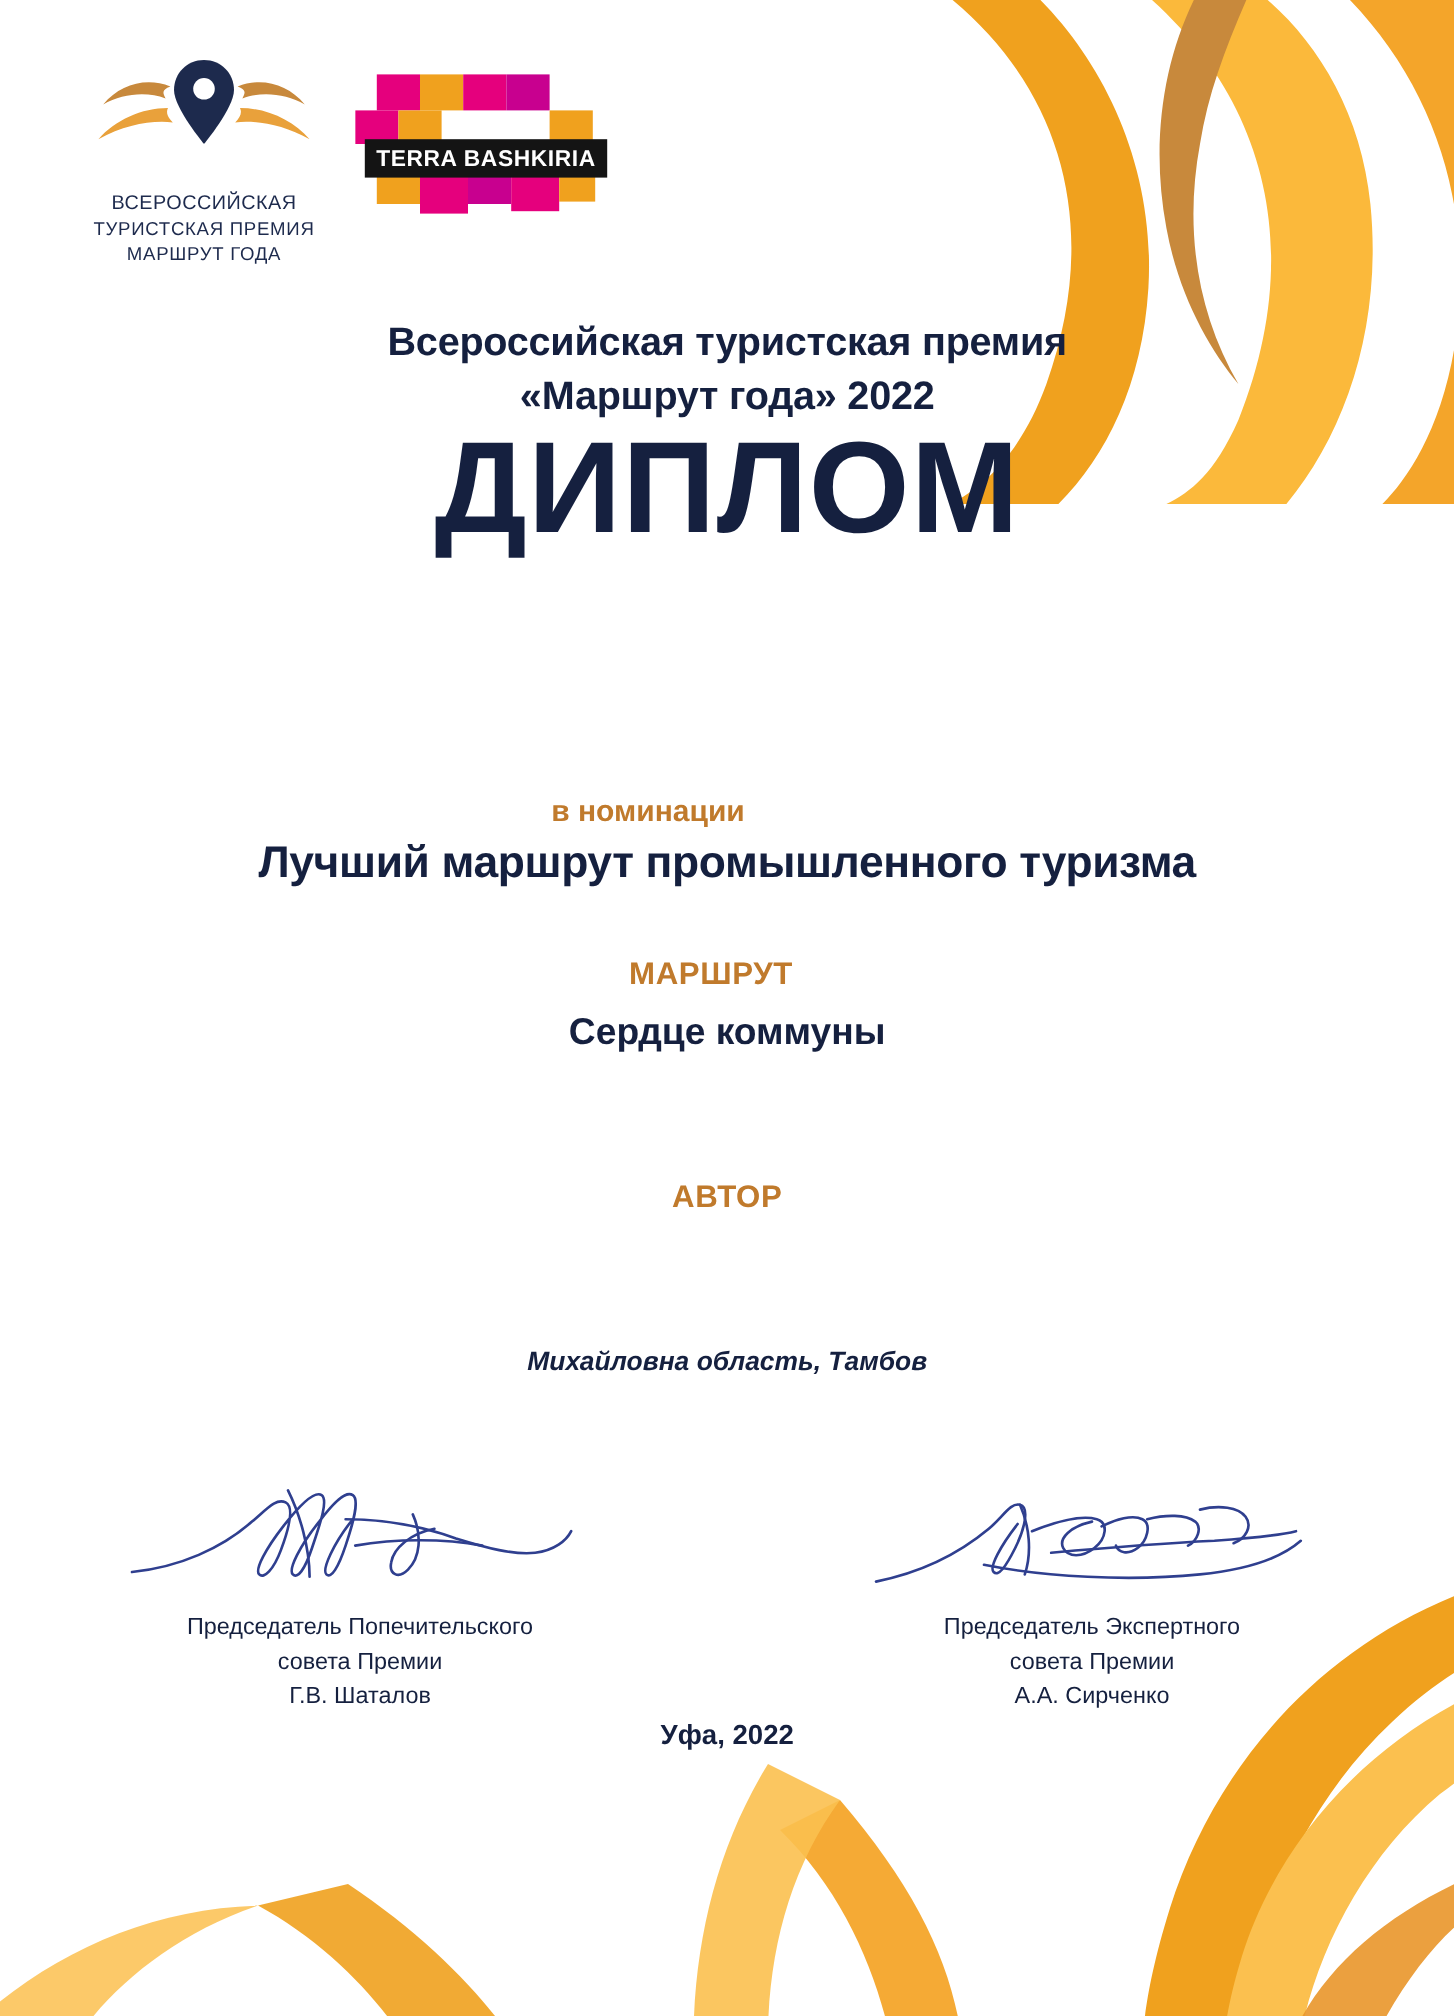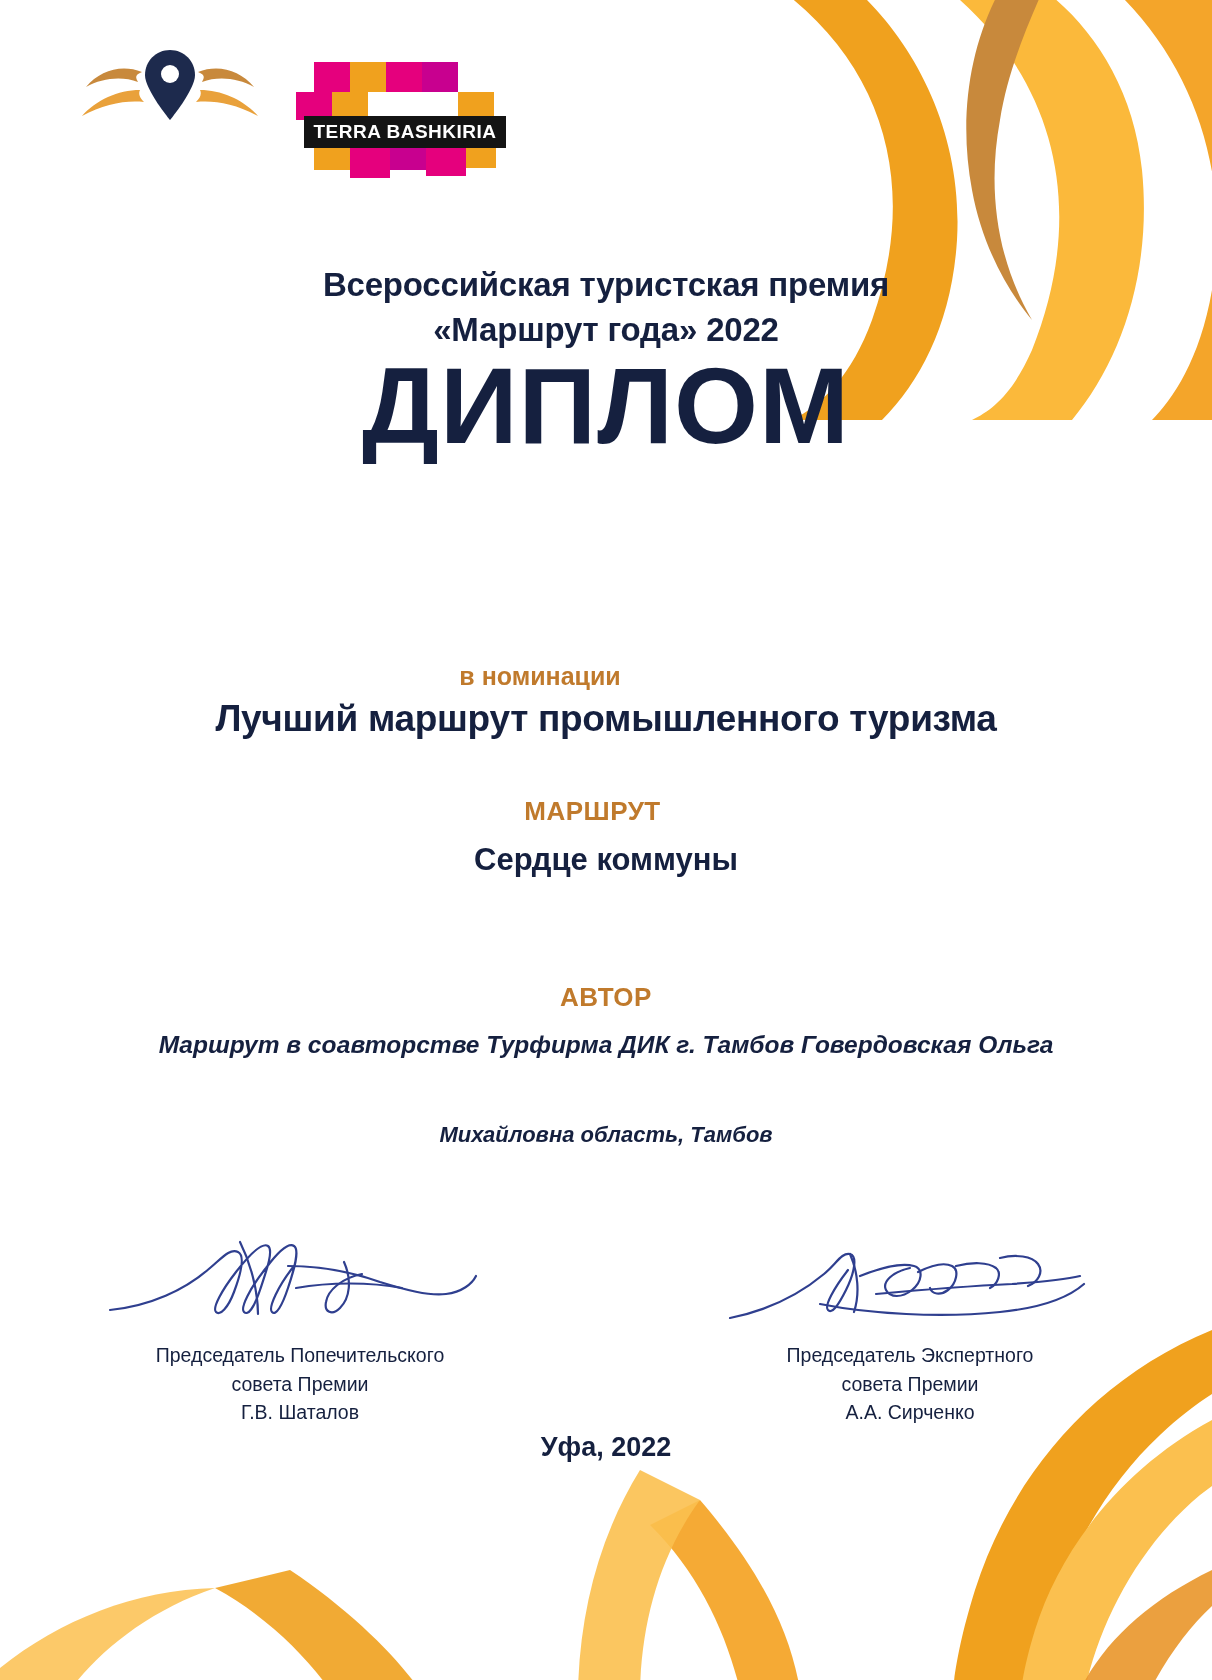--- a/index.html
+++ b/index.html
@@ -235,6 +235,11 @@
       <path d="M128 30 C148 22 170 28 184 45 C168 36 148 34 132 40 C134 36 136 33 128 30 Z" fill="#c8893c"></path>
       <path d="M130 48 C152 48 174 58 188 74 C166 62 144 58 126 60 C130 56 132 52 130 48 Z" fill="#e9a13b"></path>
     </svg>
+    <div class="logo-caption">
+      <div>ВСЕРОССИЙСКАЯ</div>
+      <div>ТУРИСТСКАЯ ПРЕМИЯ</div>
+      <div>МАРШРУТ ГОДА</div>
+    </div>
   </div>
 
   <svg class="partner-logo" viewBox="0 0 218 125">

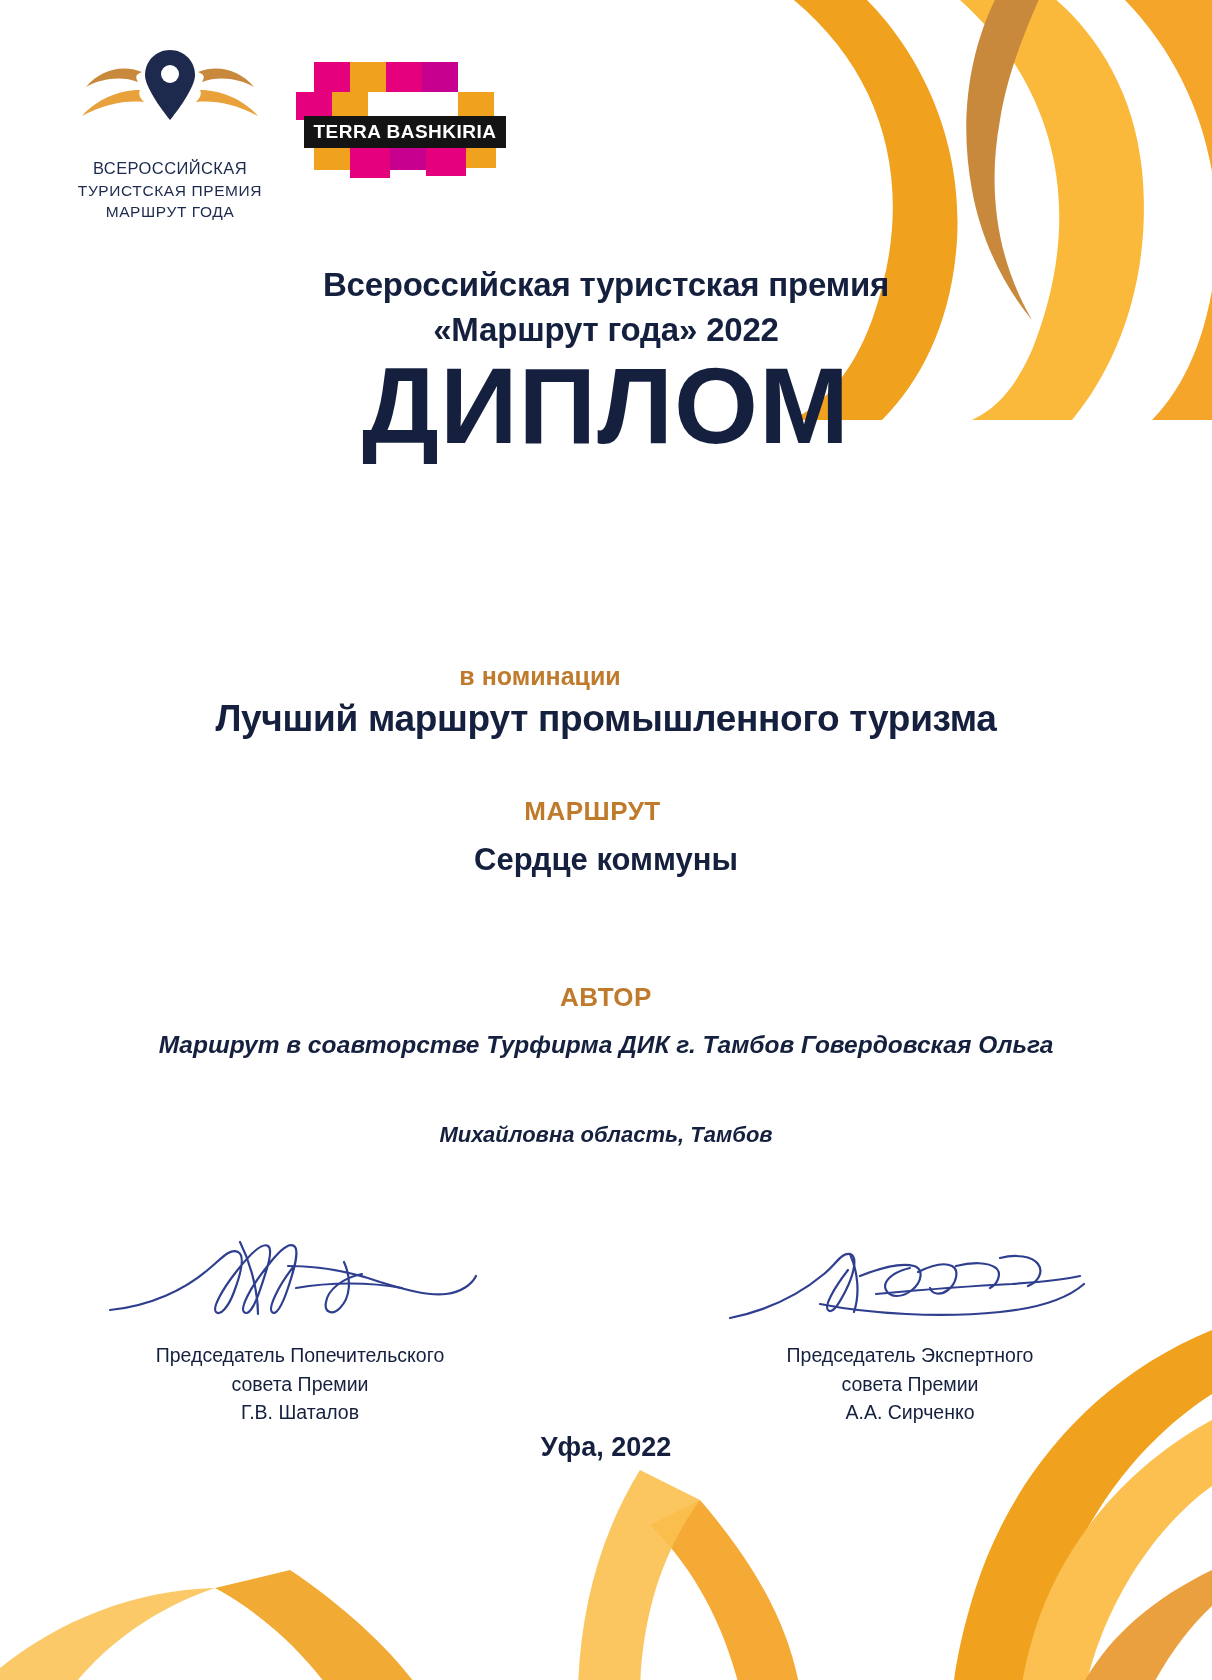--- a/index.html
+++ b/index.html
@@ -274,7 +274,6 @@
 
   <div class="author-label">АВТОР</div>
   <div class="author-value">
-    <div>Маршрут в соавторстве Турфирма ДИК г. Тамбов Говердовская Ольга</div>
   </div>
   <div class="region-value">Михайловна область, Тамбов</div>
 

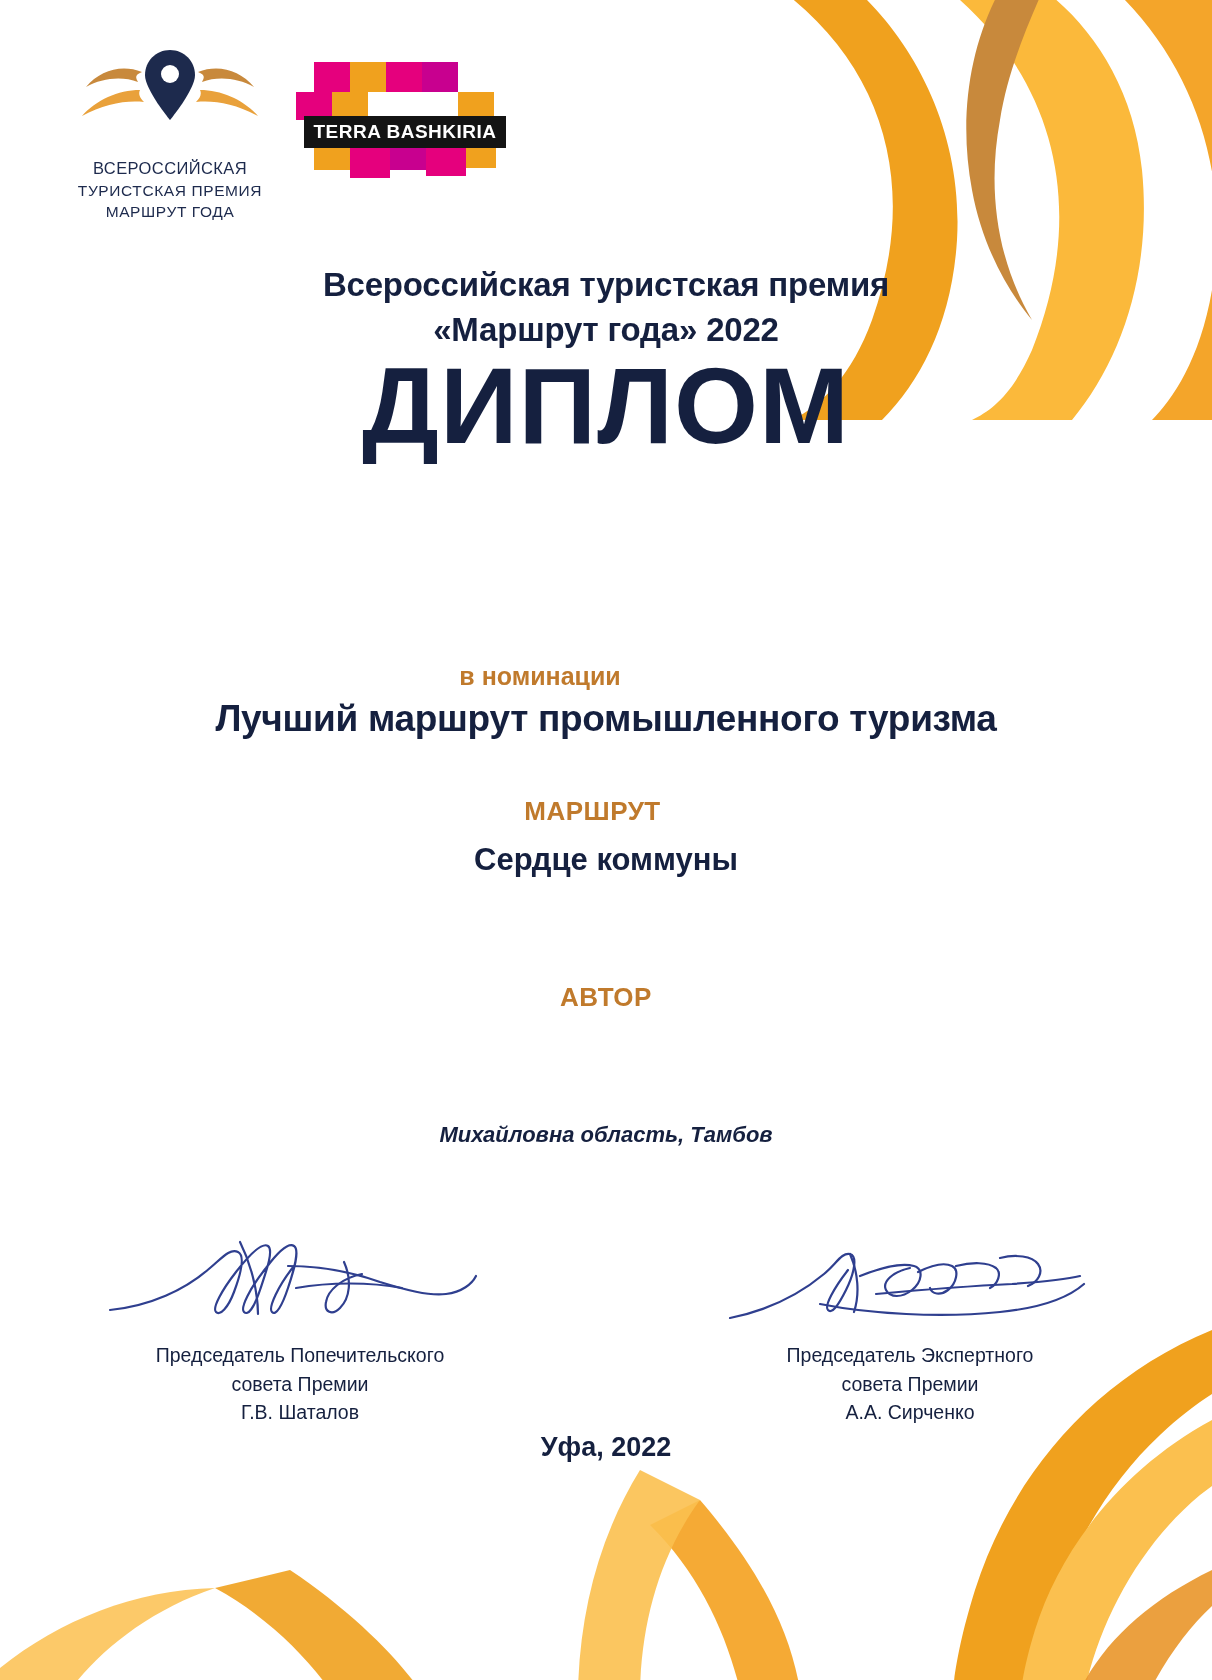--- a/index.html
+++ b/index.html
@@ -200,7 +200,7 @@
     width: 1212px;
     text-align: center;
     color: #15203f;
-    font-size: 27px;
+    font-size: 23px;
     font-weight: bold;
   }
 </style>

